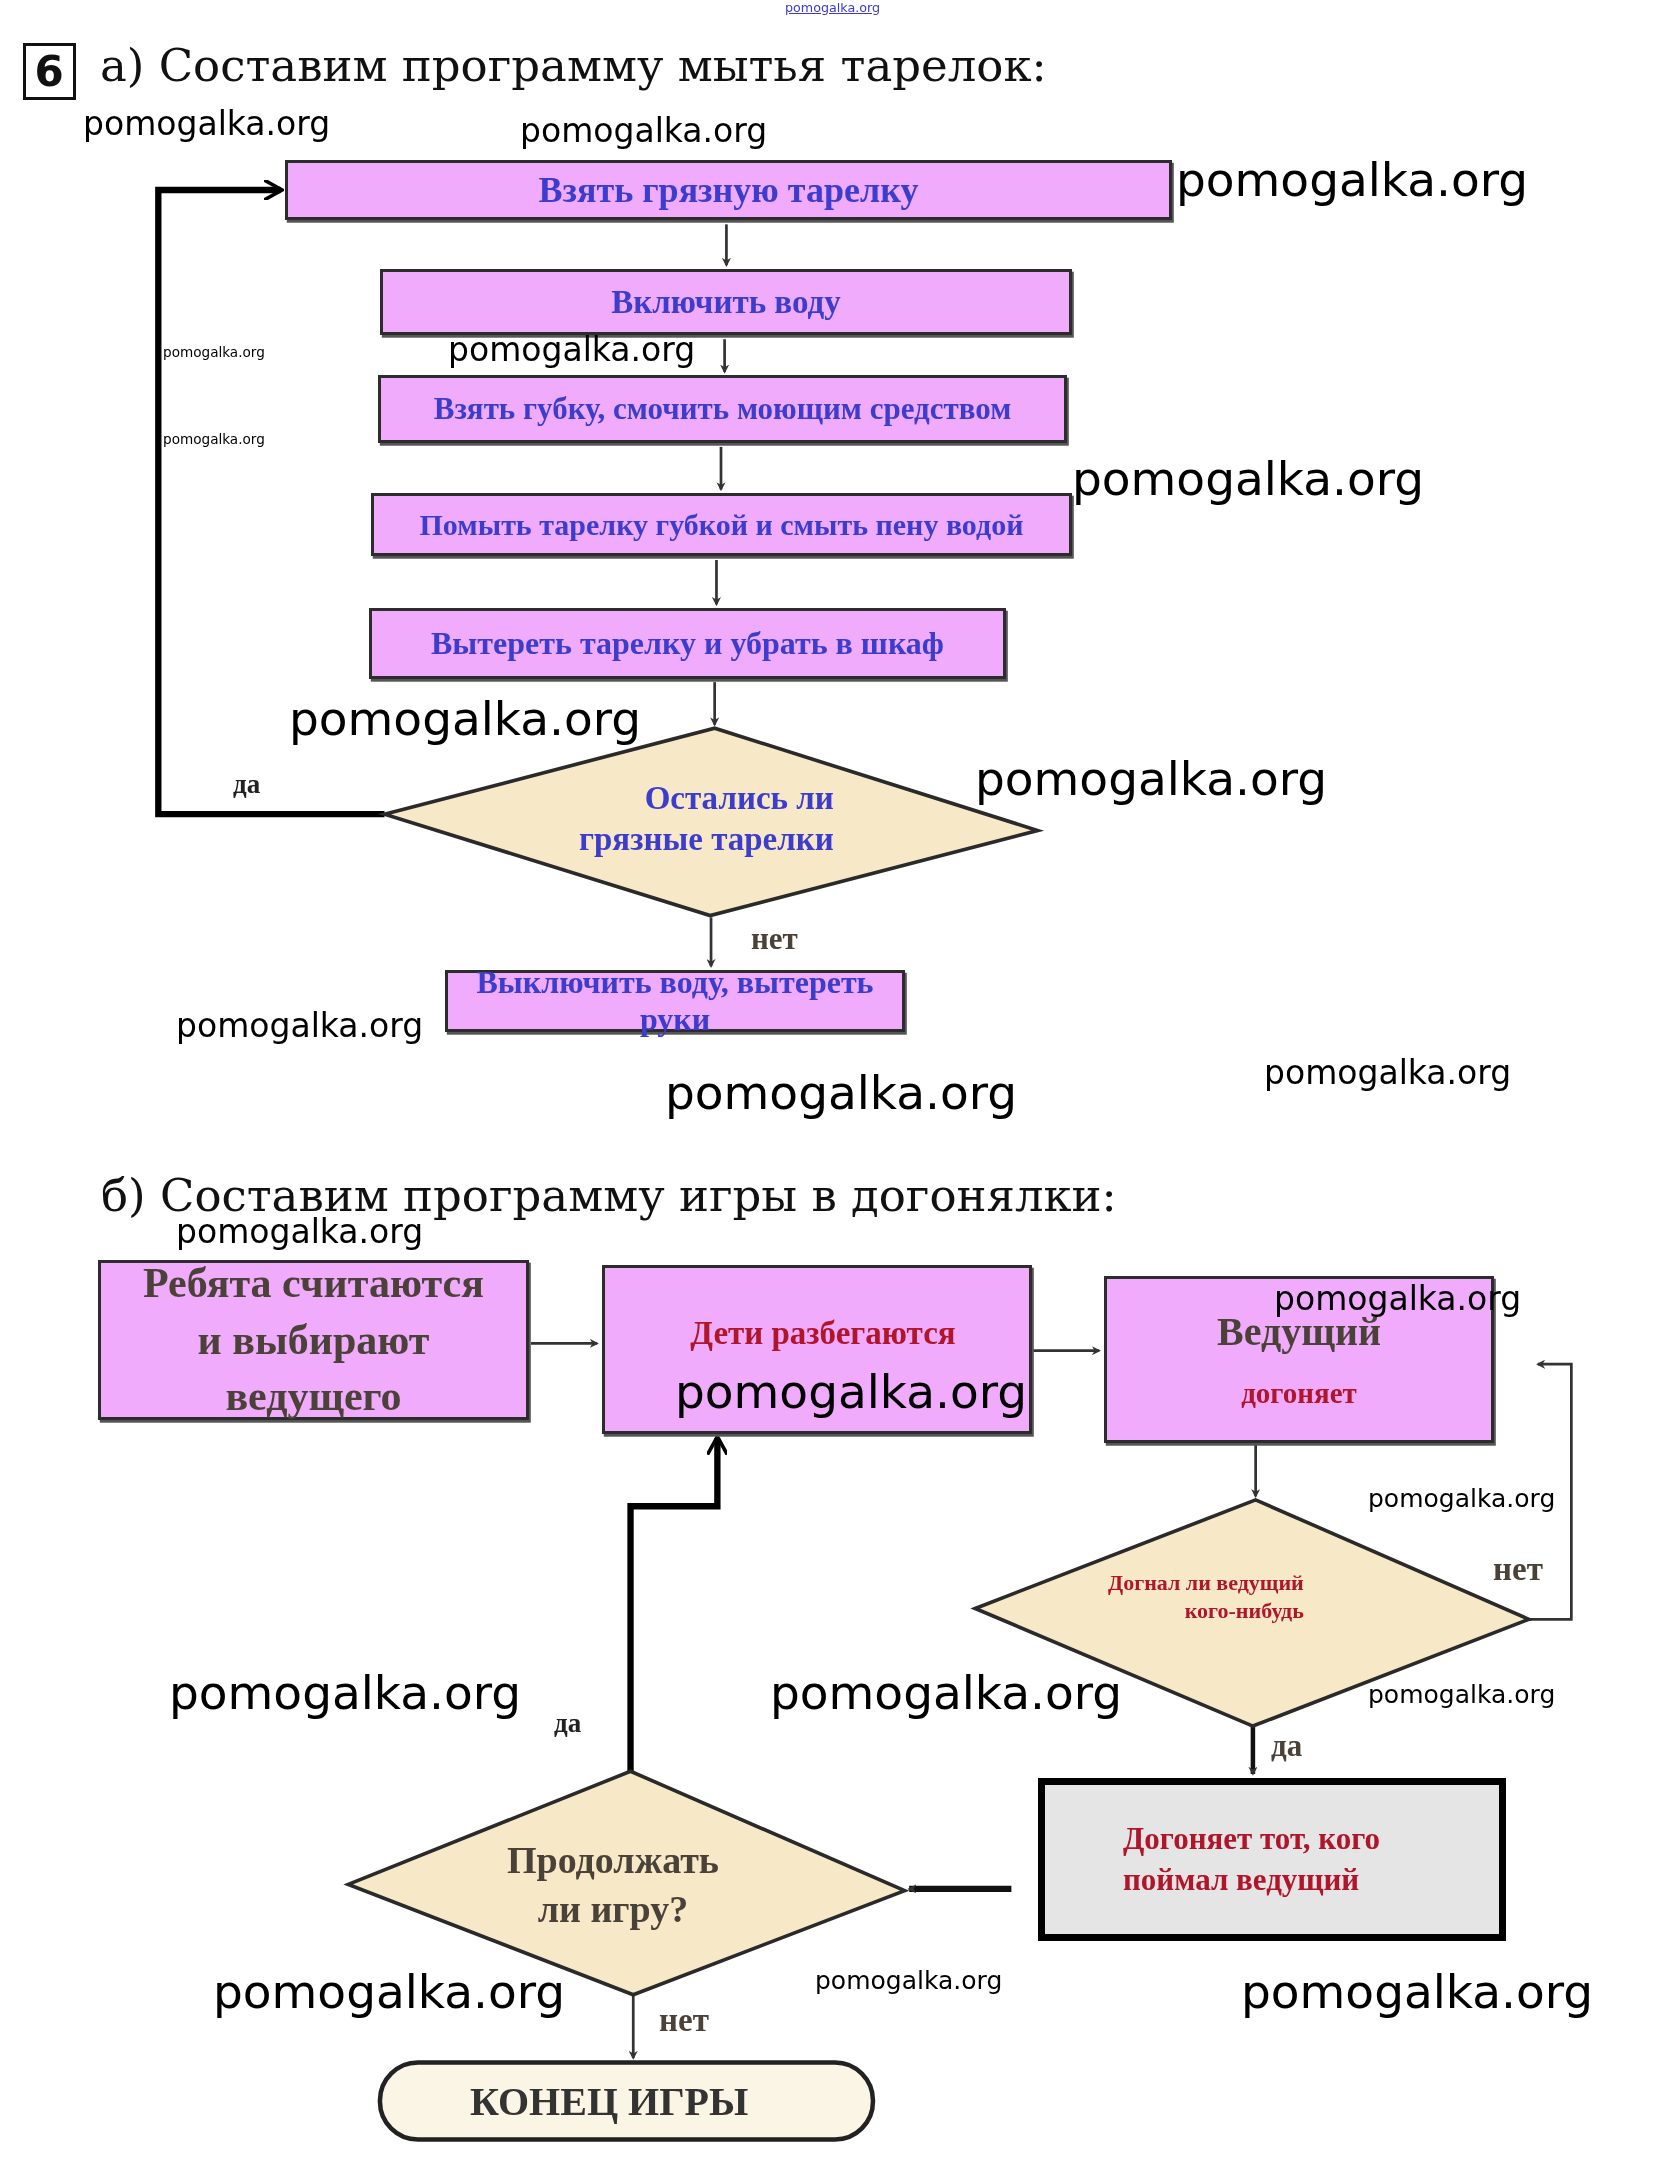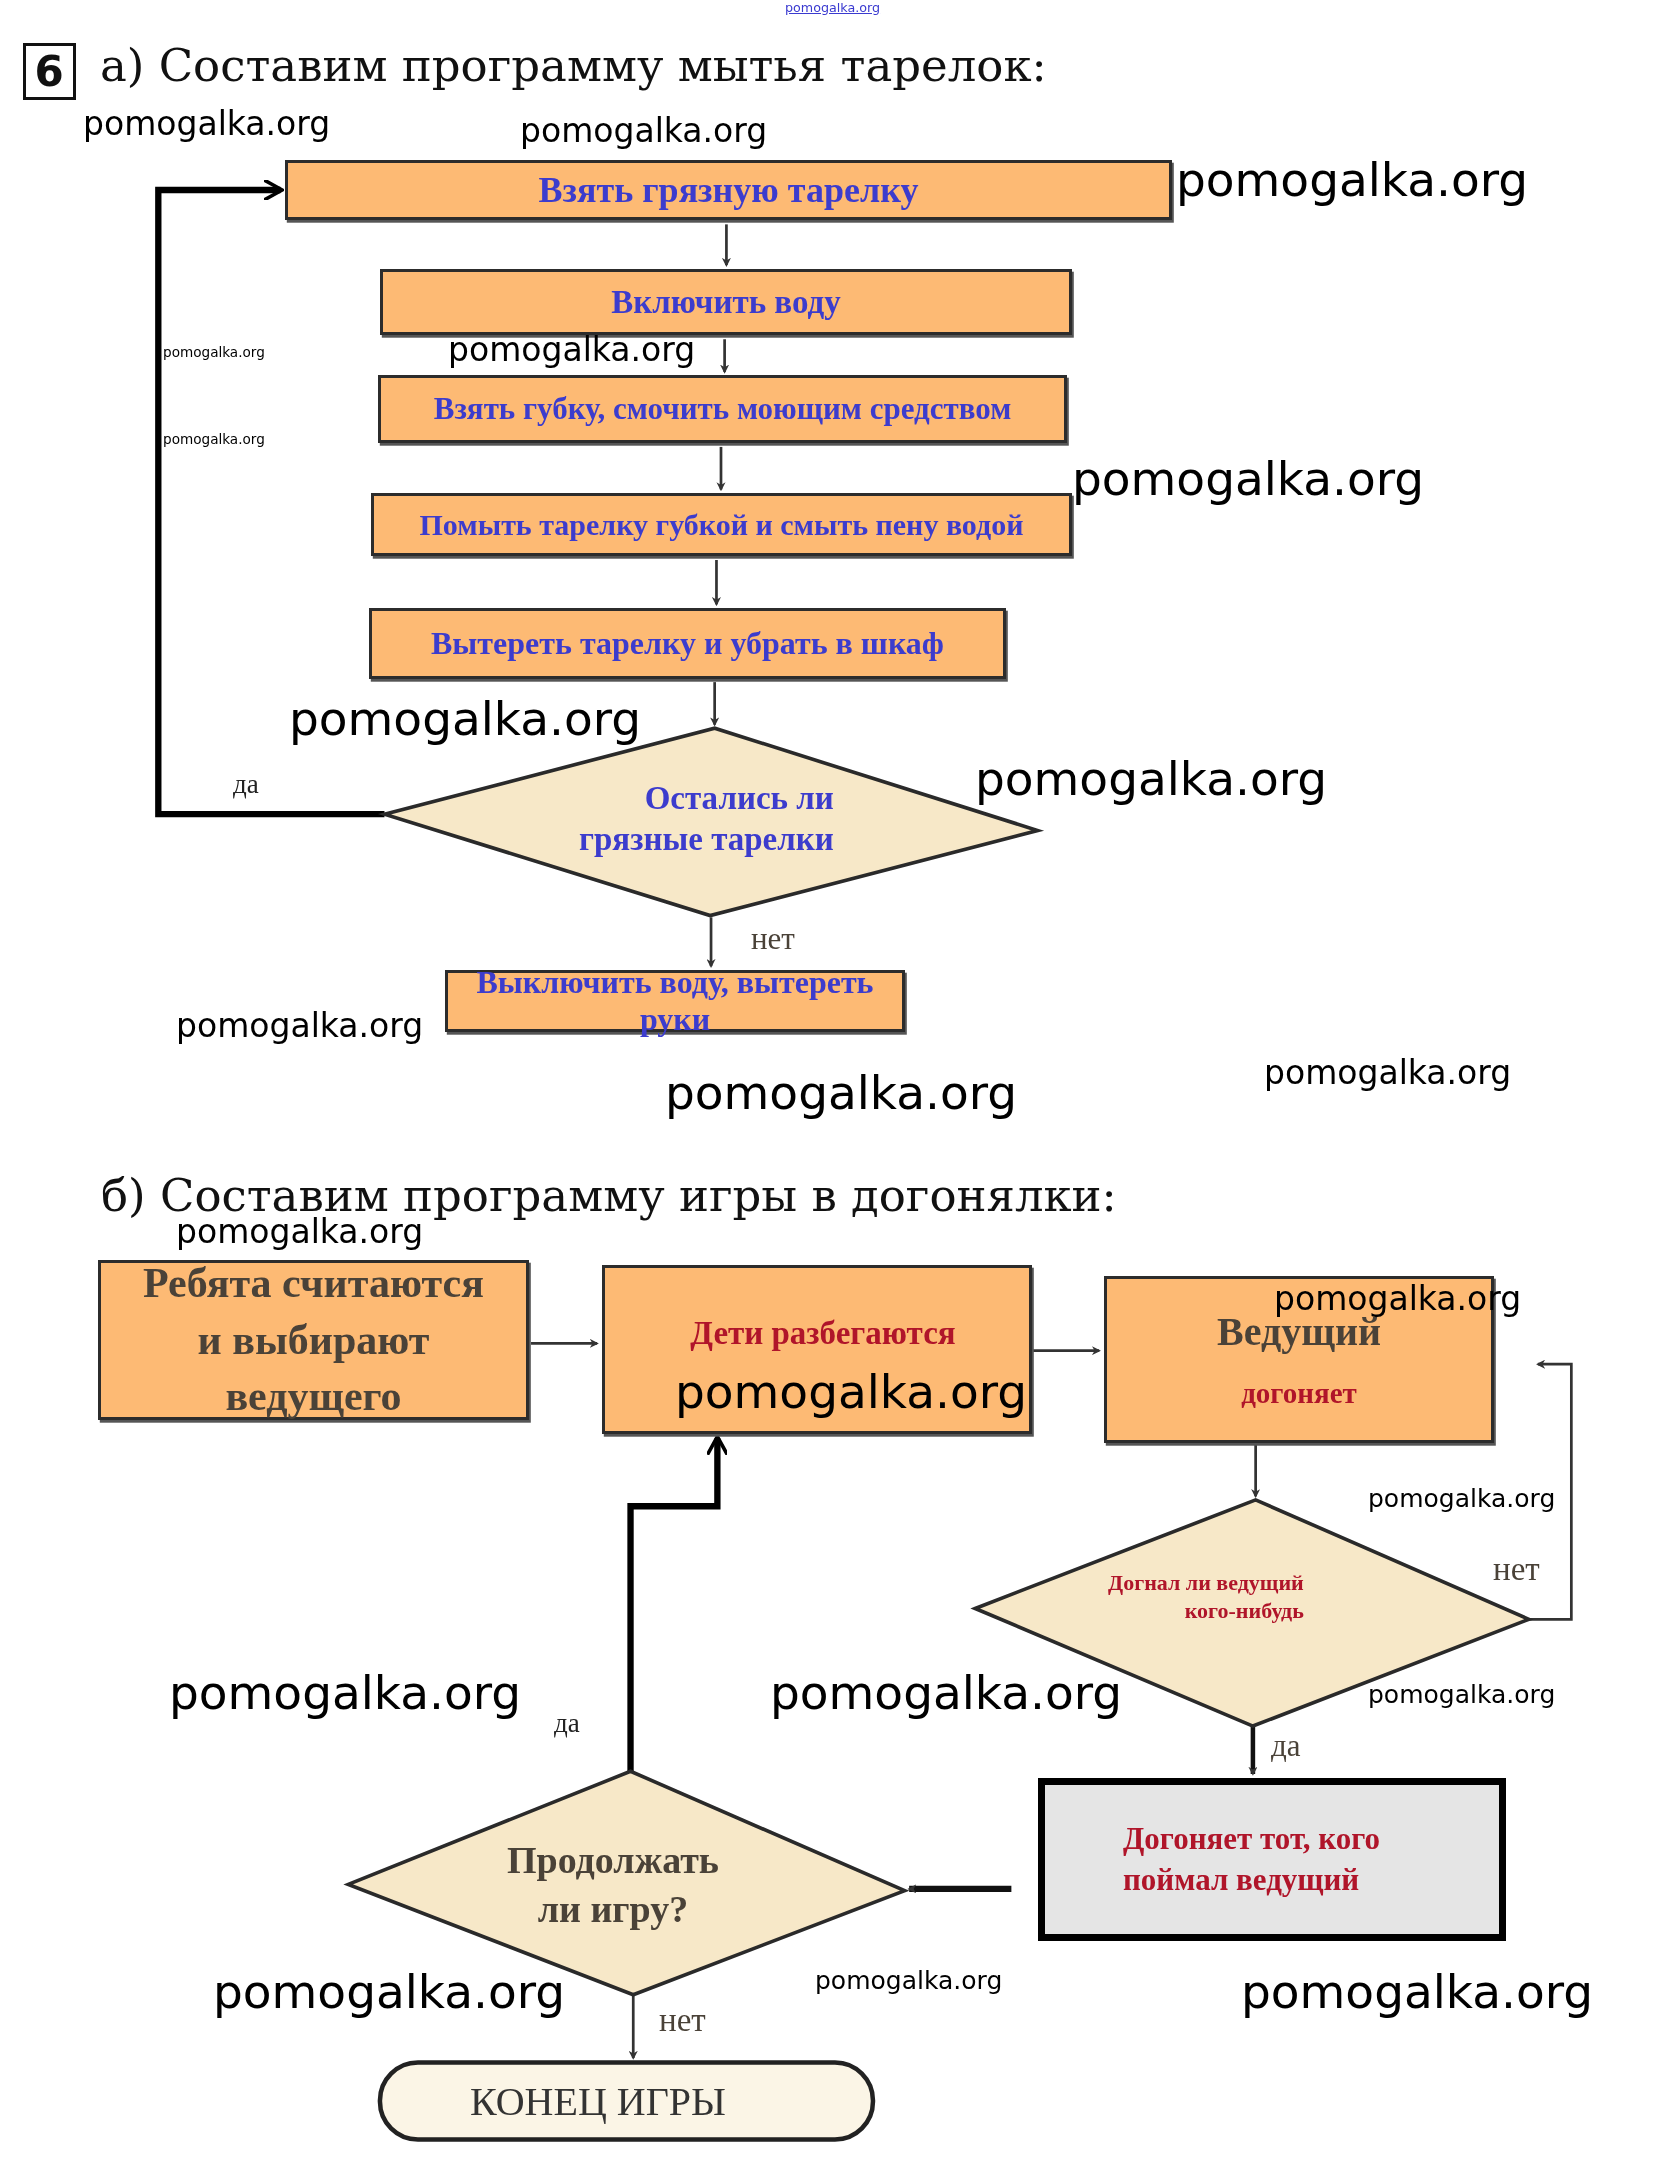--- a/index.html
+++ b/index.html
@@ -12,7 +12,7 @@
   .wm-top { font-size:12.7px; color:#3a3ad0; text-decoration:underline; }
   .heading { position:absolute; font-family:"DejaVu Serif", serif; font-size:45px; color:#111; white-space:nowrap; line-height:1; }
   .num-box { position:absolute; border:3.6px solid #111; font-family:"DejaVu Sans", sans-serif; font-weight:bold; font-size:42px; text-align:center; line-height:51px; color:#111; }
-  .pbox { position:absolute; box-sizing:border-box; border:3.6px solid #2c2c2c; background:#fdba74; display:flex; align-items:center; justify-content:center; text-align:center; font-family:"Liberation Serif", serif; font-weight:bold; box-shadow: 1.8px 2.7px 0 #555; }
+  .pbox { position:absolute; box-sizing:border-box; border:3.6px solid #2c2c2c; background:#f0abfc; display:flex; align-items:center; justify-content:center; text-align:center; font-family:"Liberation Serif", serif; font-weight:bold; box-shadow: 1.8px 2.7px 0 #555; }
   .blue { color:#3c3ccd; }
   .red { color:#b0152a; }
   .gray { color:#4a4238; }

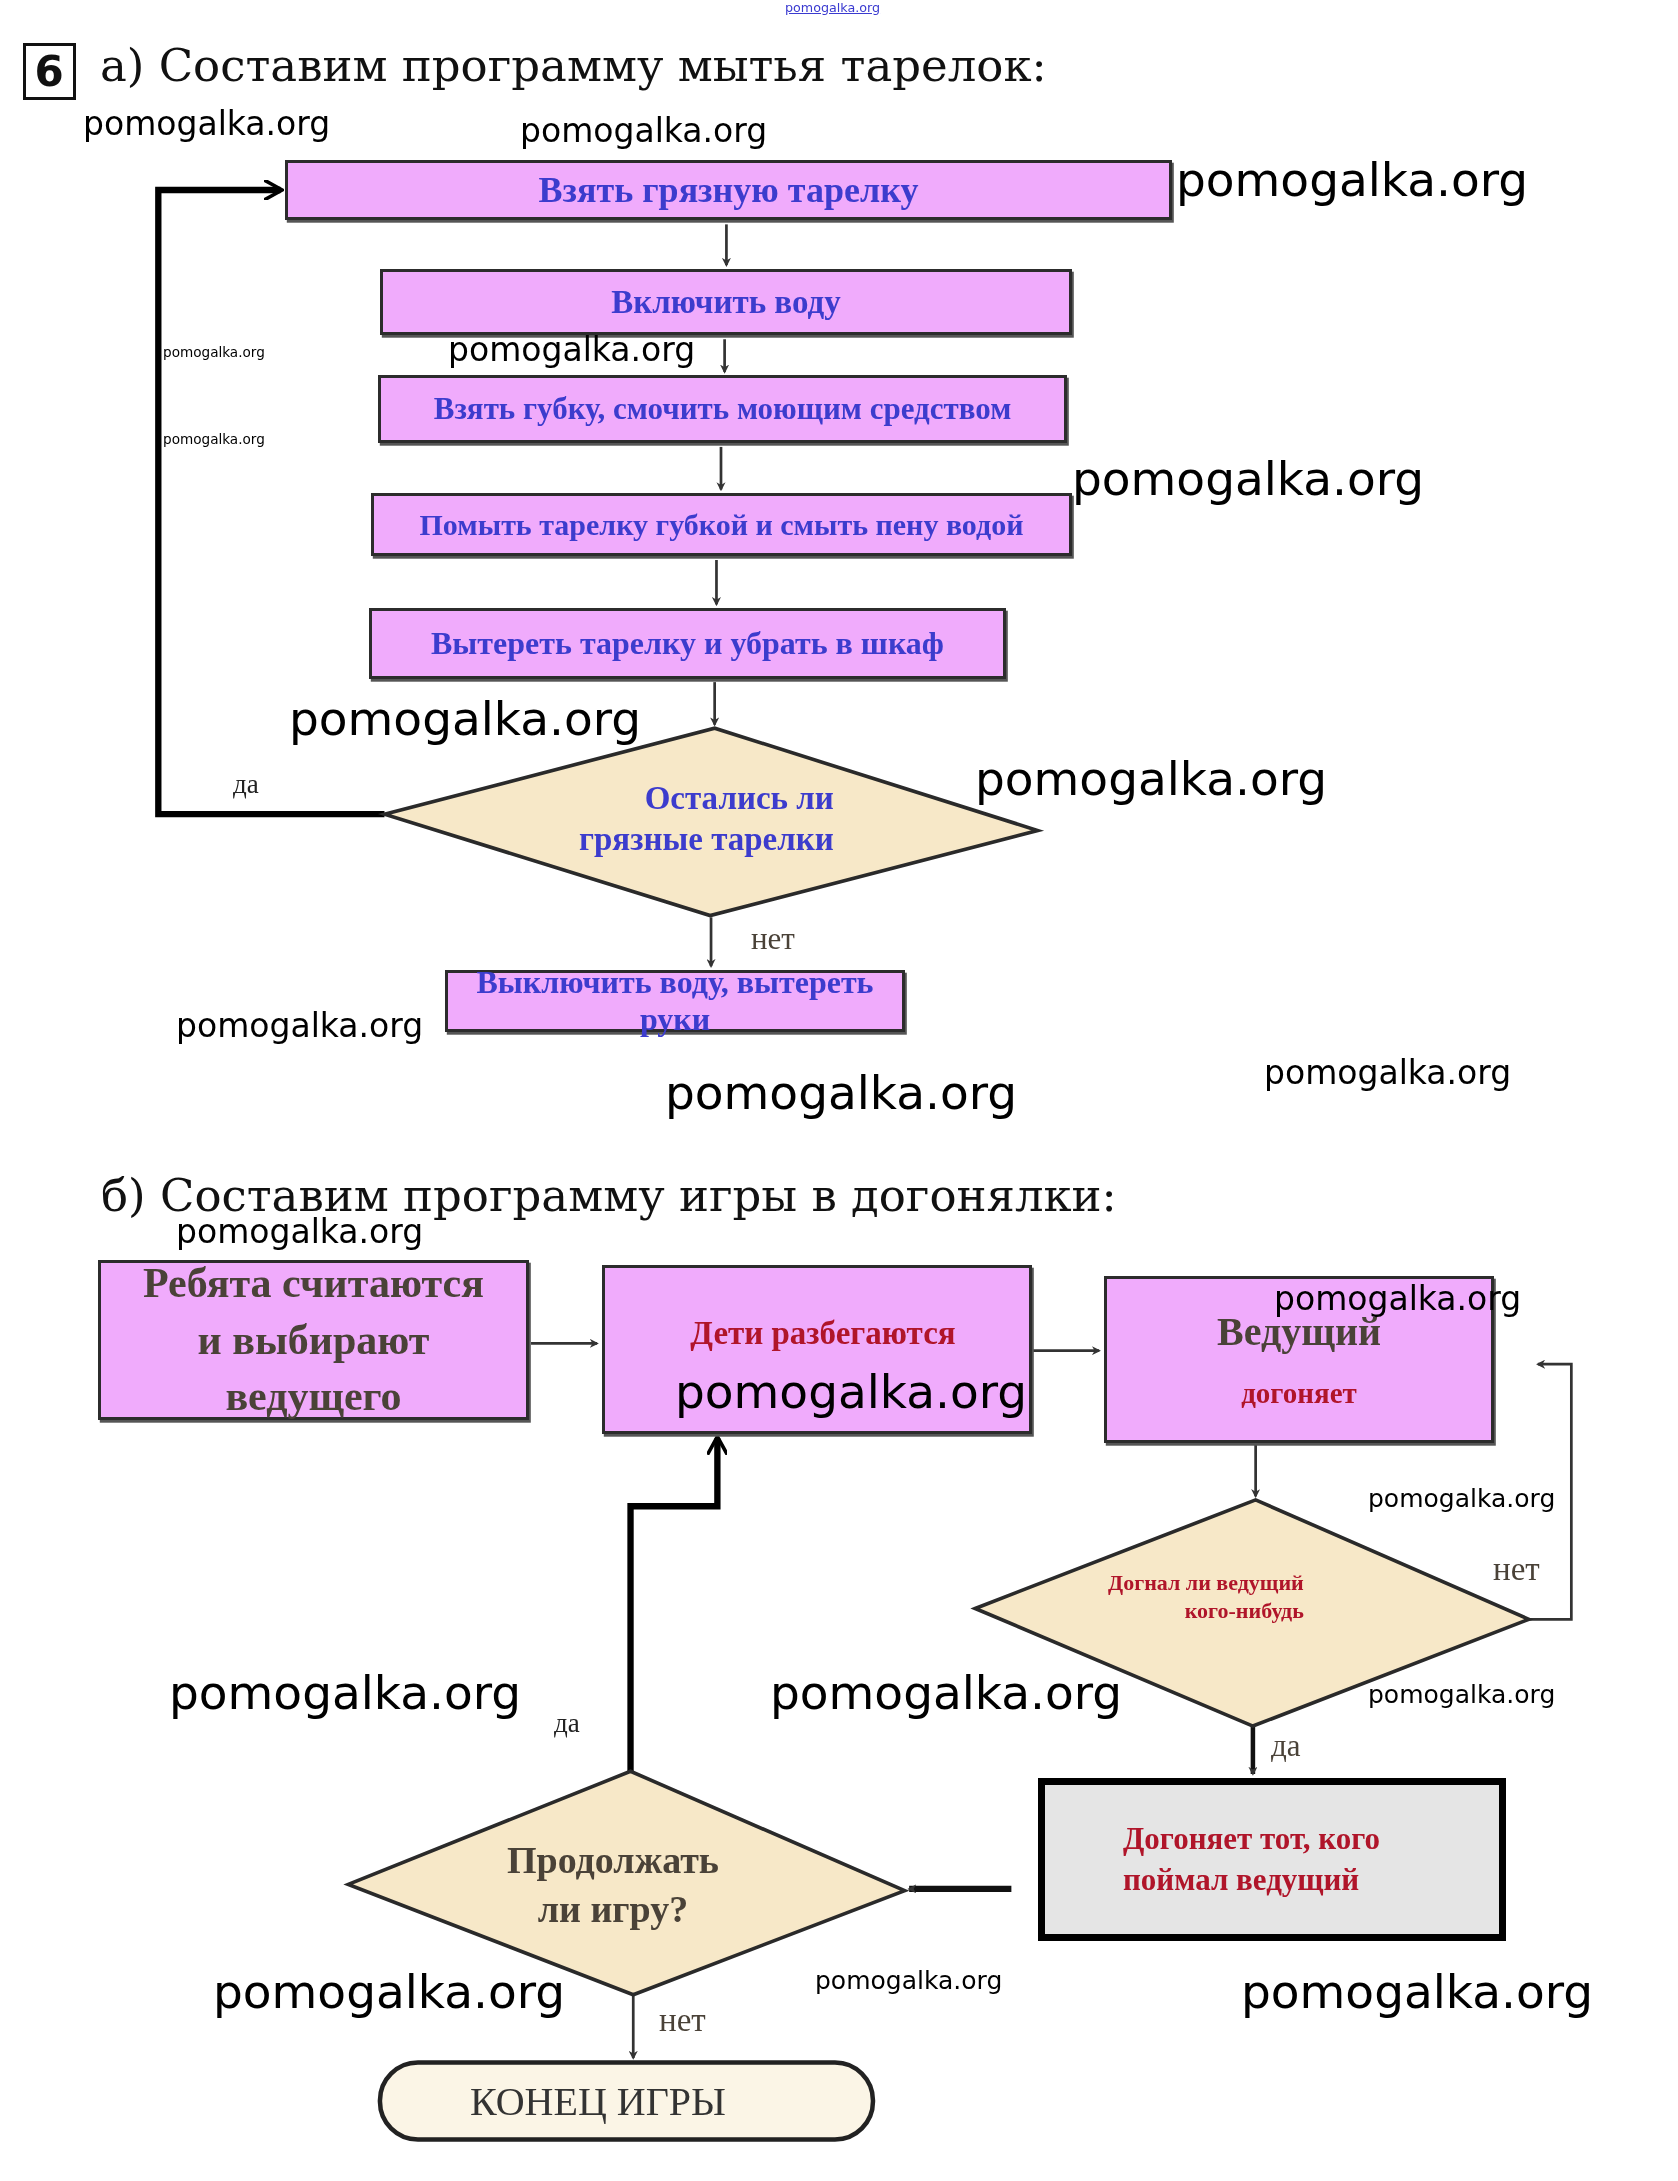--- a/index.html
+++ b/index.html
@@ -16,7 +16,7 @@
   .blue { color:#3c3ccd; }
   .red { color:#b0152a; }
   .gray { color:#4a4238; }
-  .lbl { position:absolute; font-family:"Liberation Serif", serif; font-weight:normal; white-space:nowrap; line-height:1; }
+  .lbl { position:absolute; font-family:"Liberation Serif", serif; font-weight:bold; white-space:nowrap; line-height:1; }
   svg.lines { position:absolute; left:0; top:0; }
   .dtext { position:absolute; font-family:"Liberation Serif", serif; font-weight:bold; text-align:right; line-height:1.25; white-space:nowrap; }
 </style>

